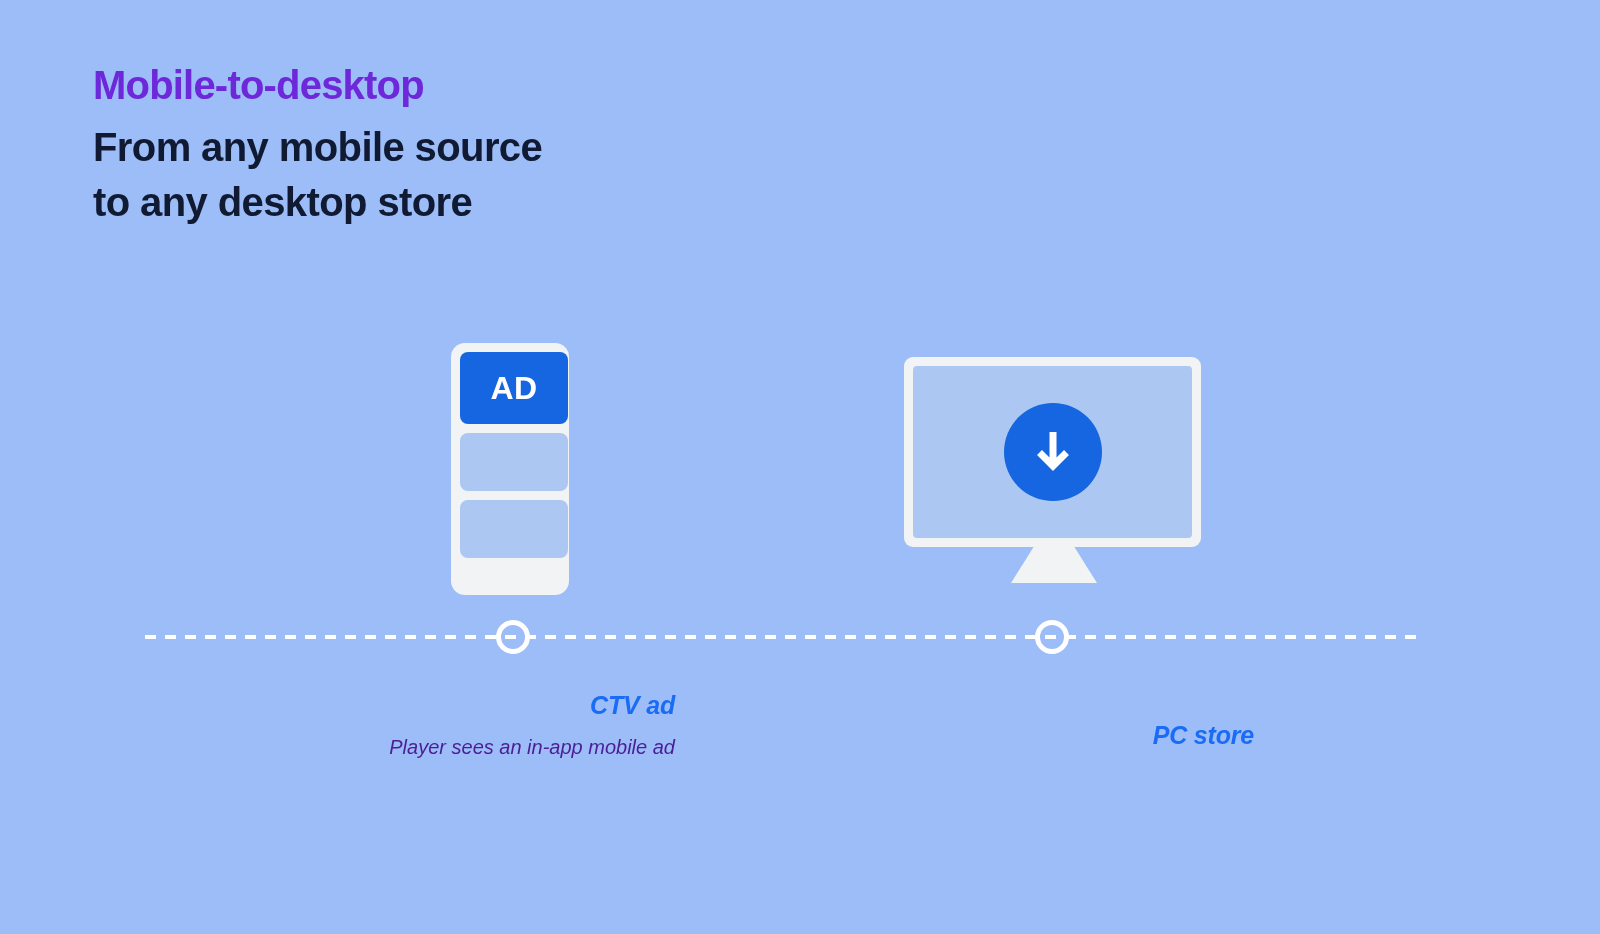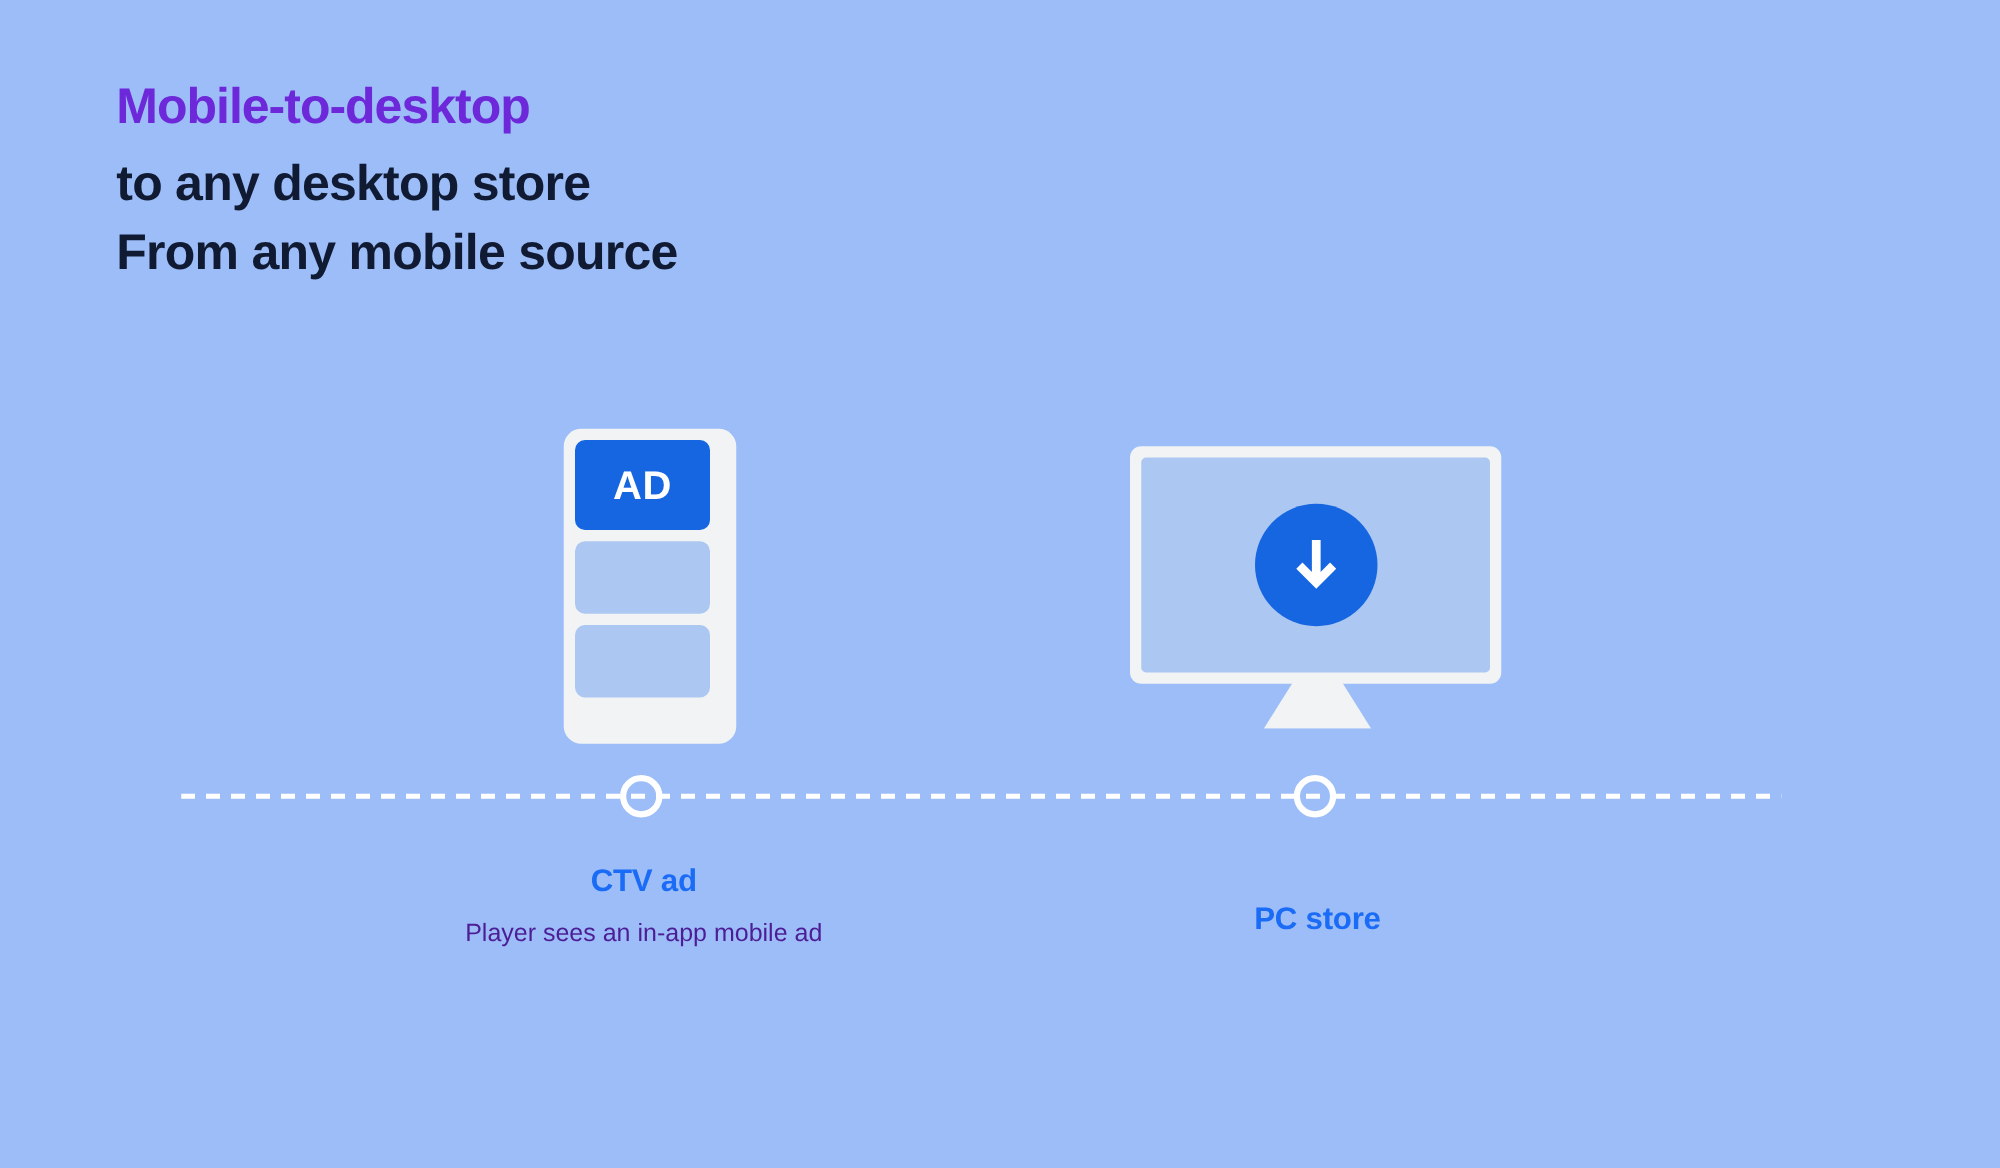--- a/index.html
+++ b/index.html
@@ -190,8 +190,8 @@
   <div class="heading-block">
     <p class="eyebrow">Mobile-to-desktop</p>
     <h1 class="headline">
+      <span class="hl-line">From any mobile source</span>
       <span class="hl-line">to any desktop store</span>
-      <span class="hl-line">From any mobile source</span>
     </h1>
   </div>
 

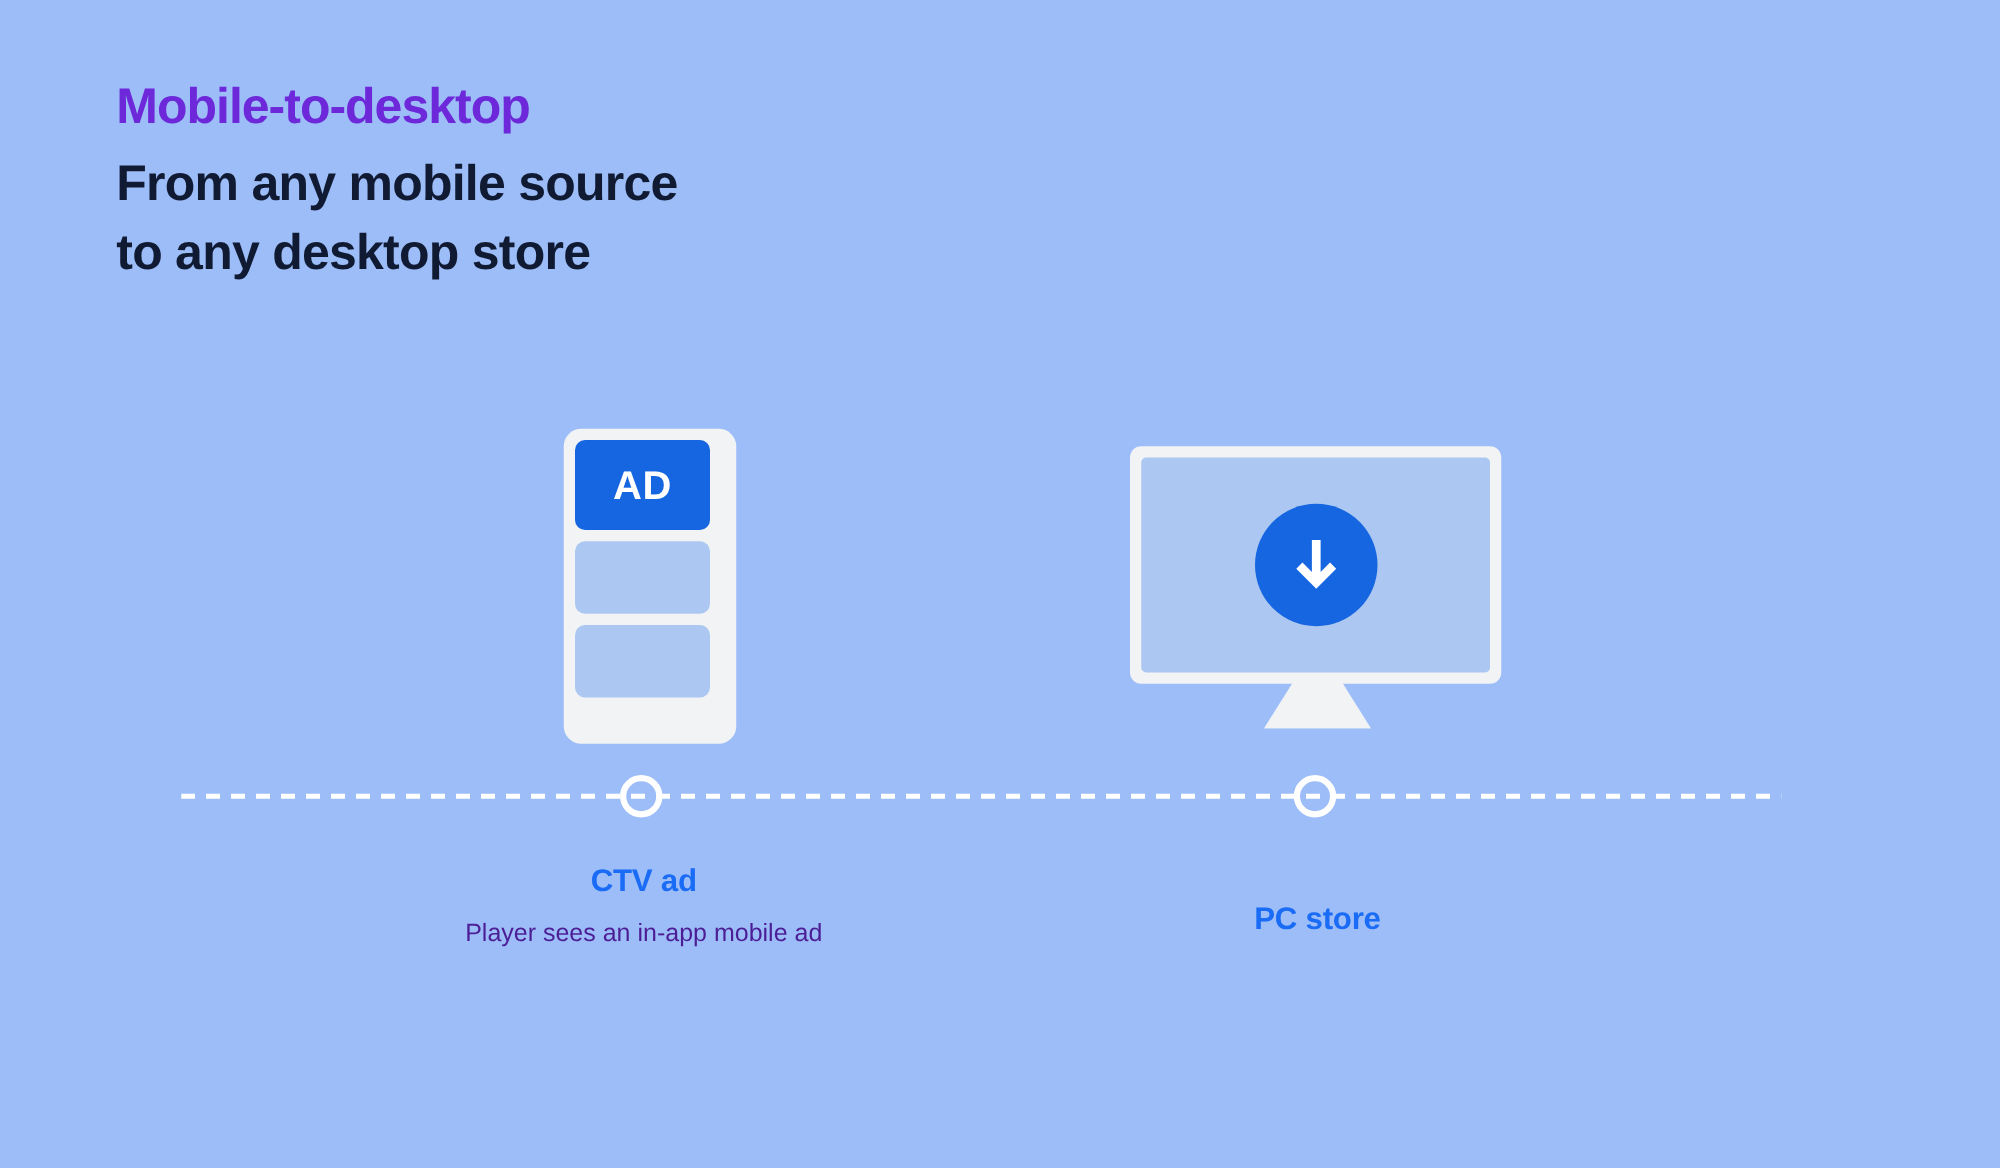--- a/index.html
+++ b/index.html
@@ -87,7 +87,7 @@
     position: absolute;
     left: 451px;
     top: 343px;
-    width: 138px;
+    width: 118px;
     height: 252px;
     background: #f1f3f4;
     border-radius: 14px;

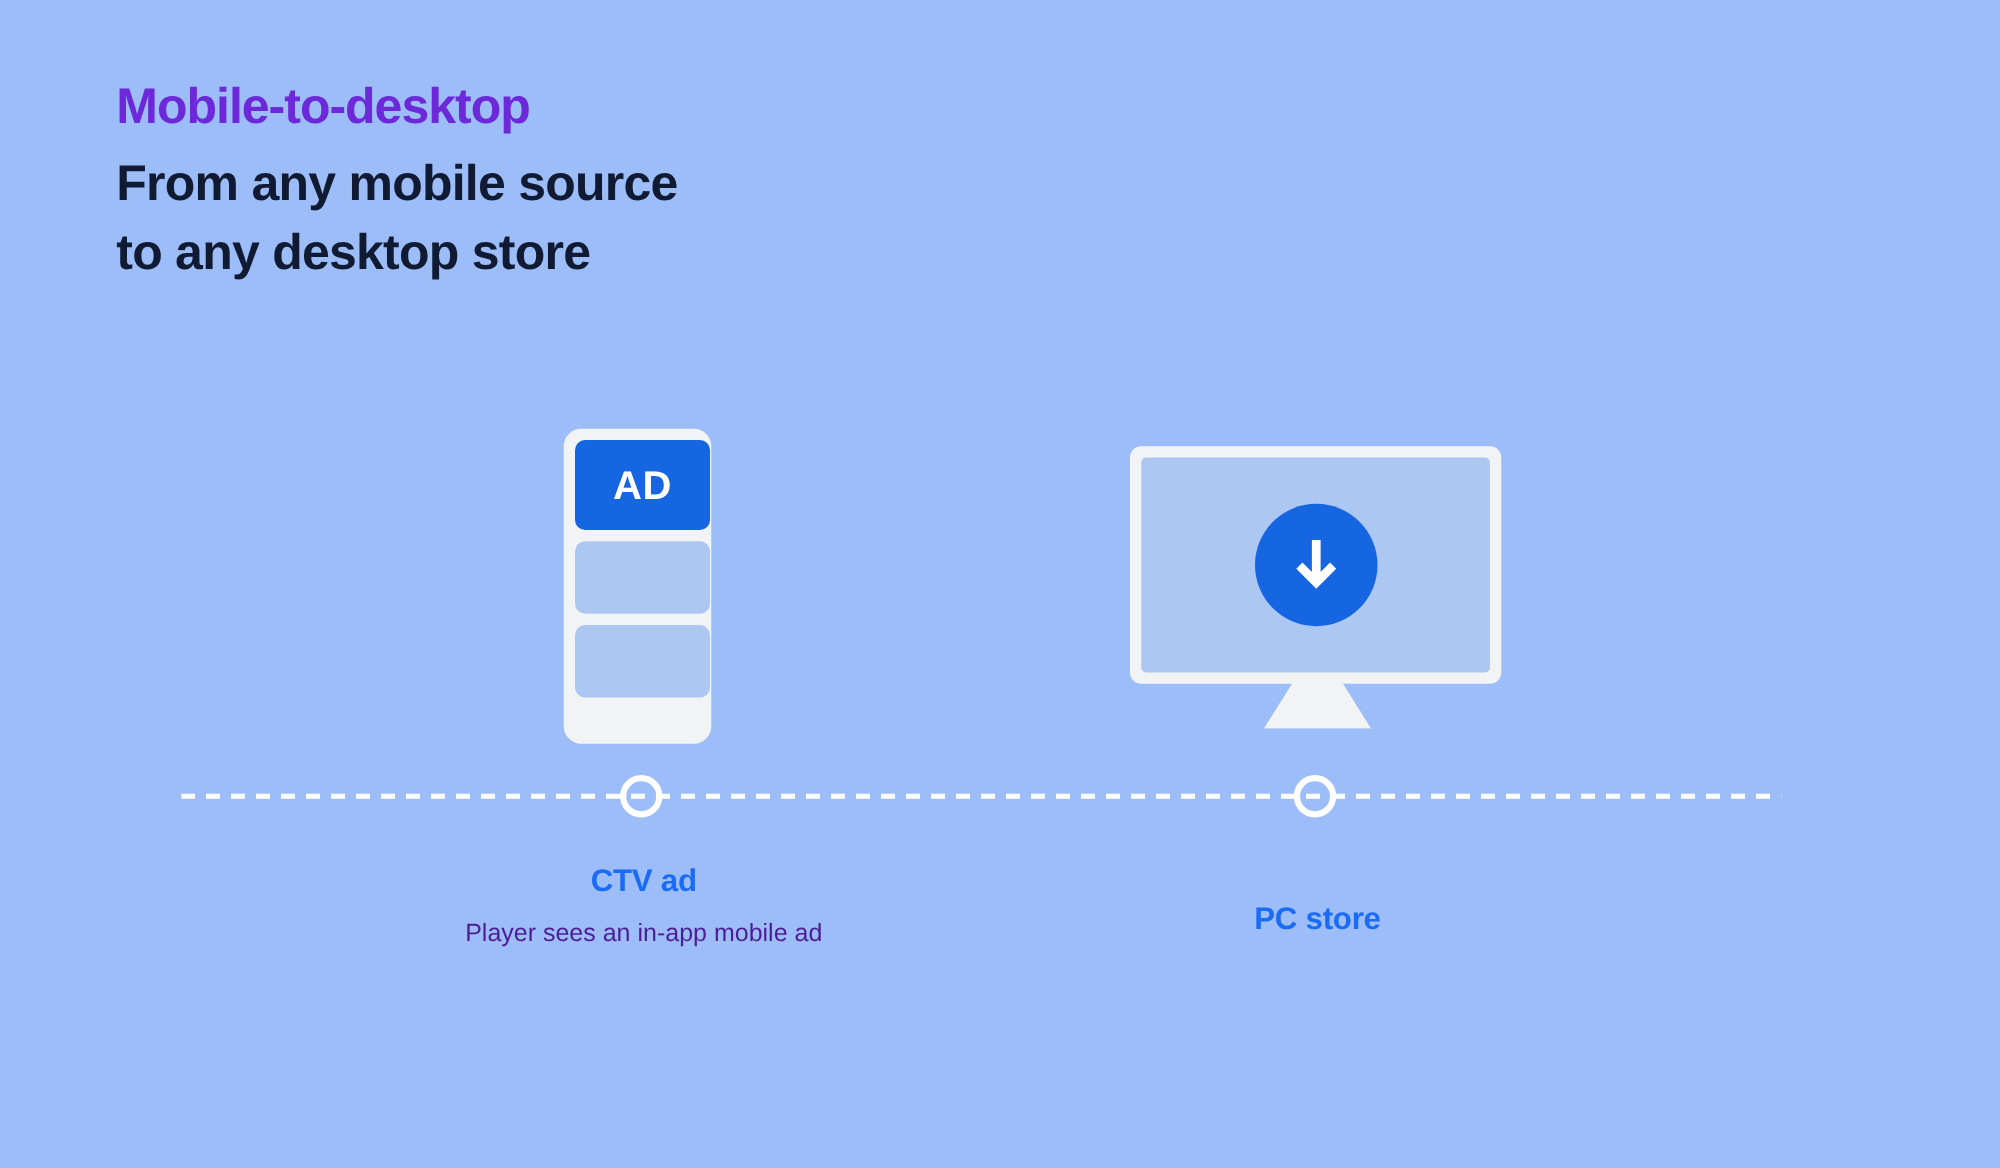--- a/index.html
+++ b/index.html
@@ -162,7 +162,8 @@
   
   .step-caption {
     position: absolute;
-    text-align: center;
+    text-align: right;
+    font-style: italic;
   }
   .step-title {
     font-size: 25px;

